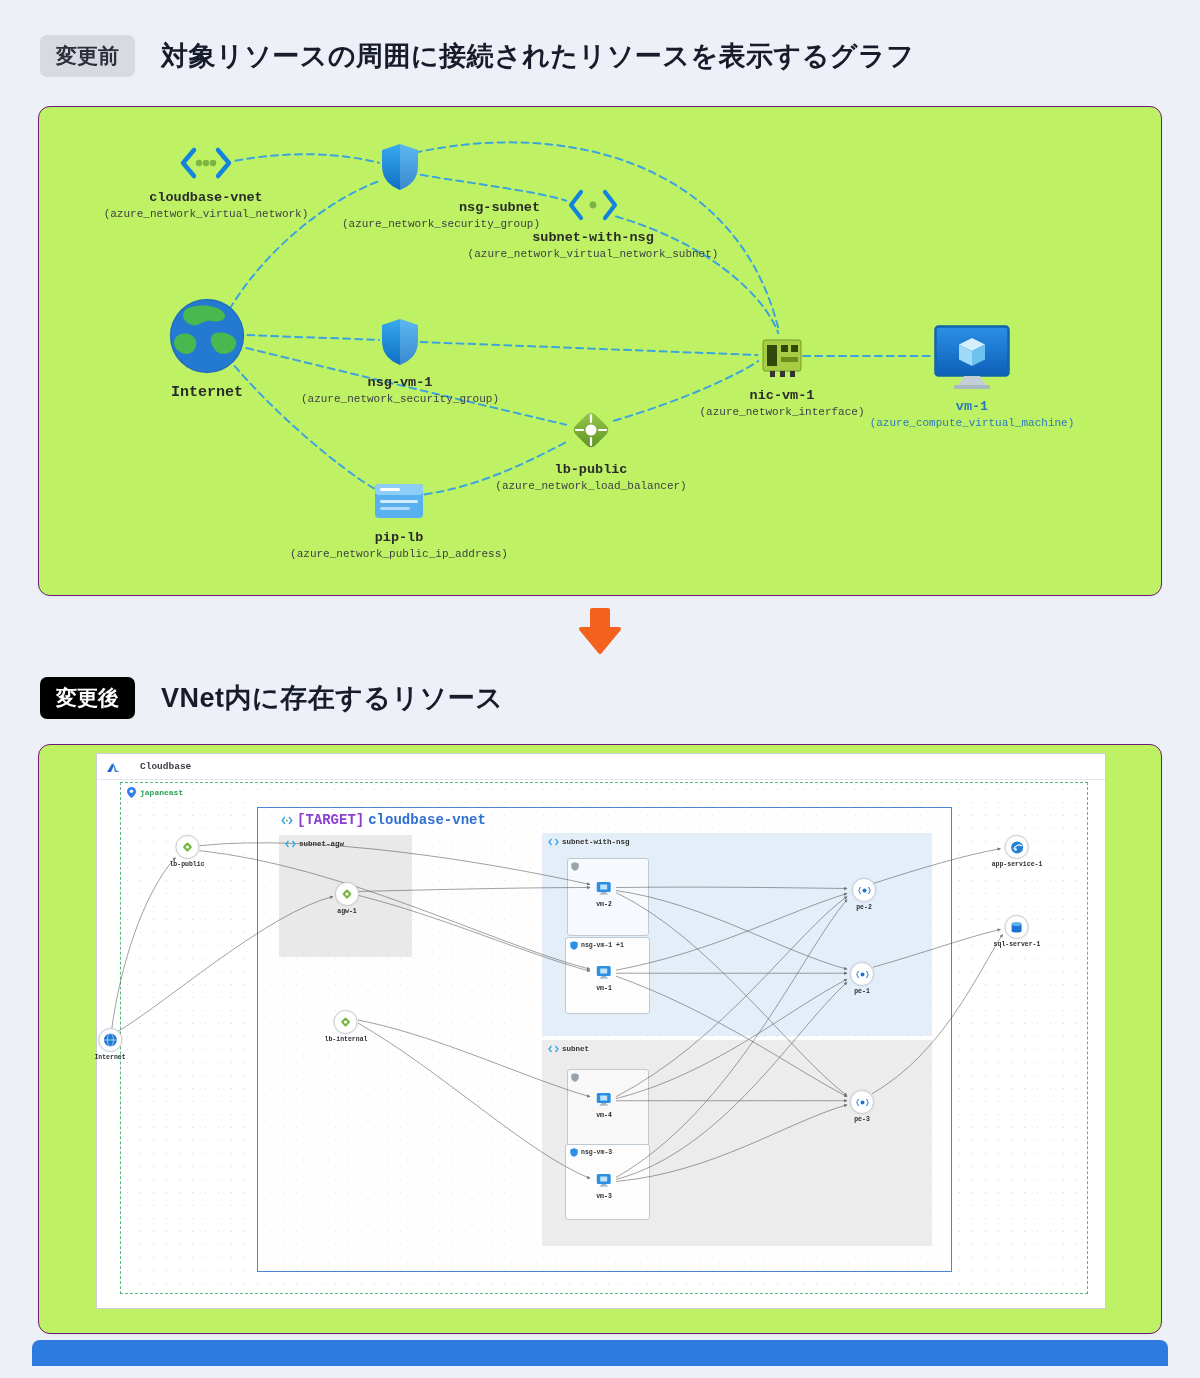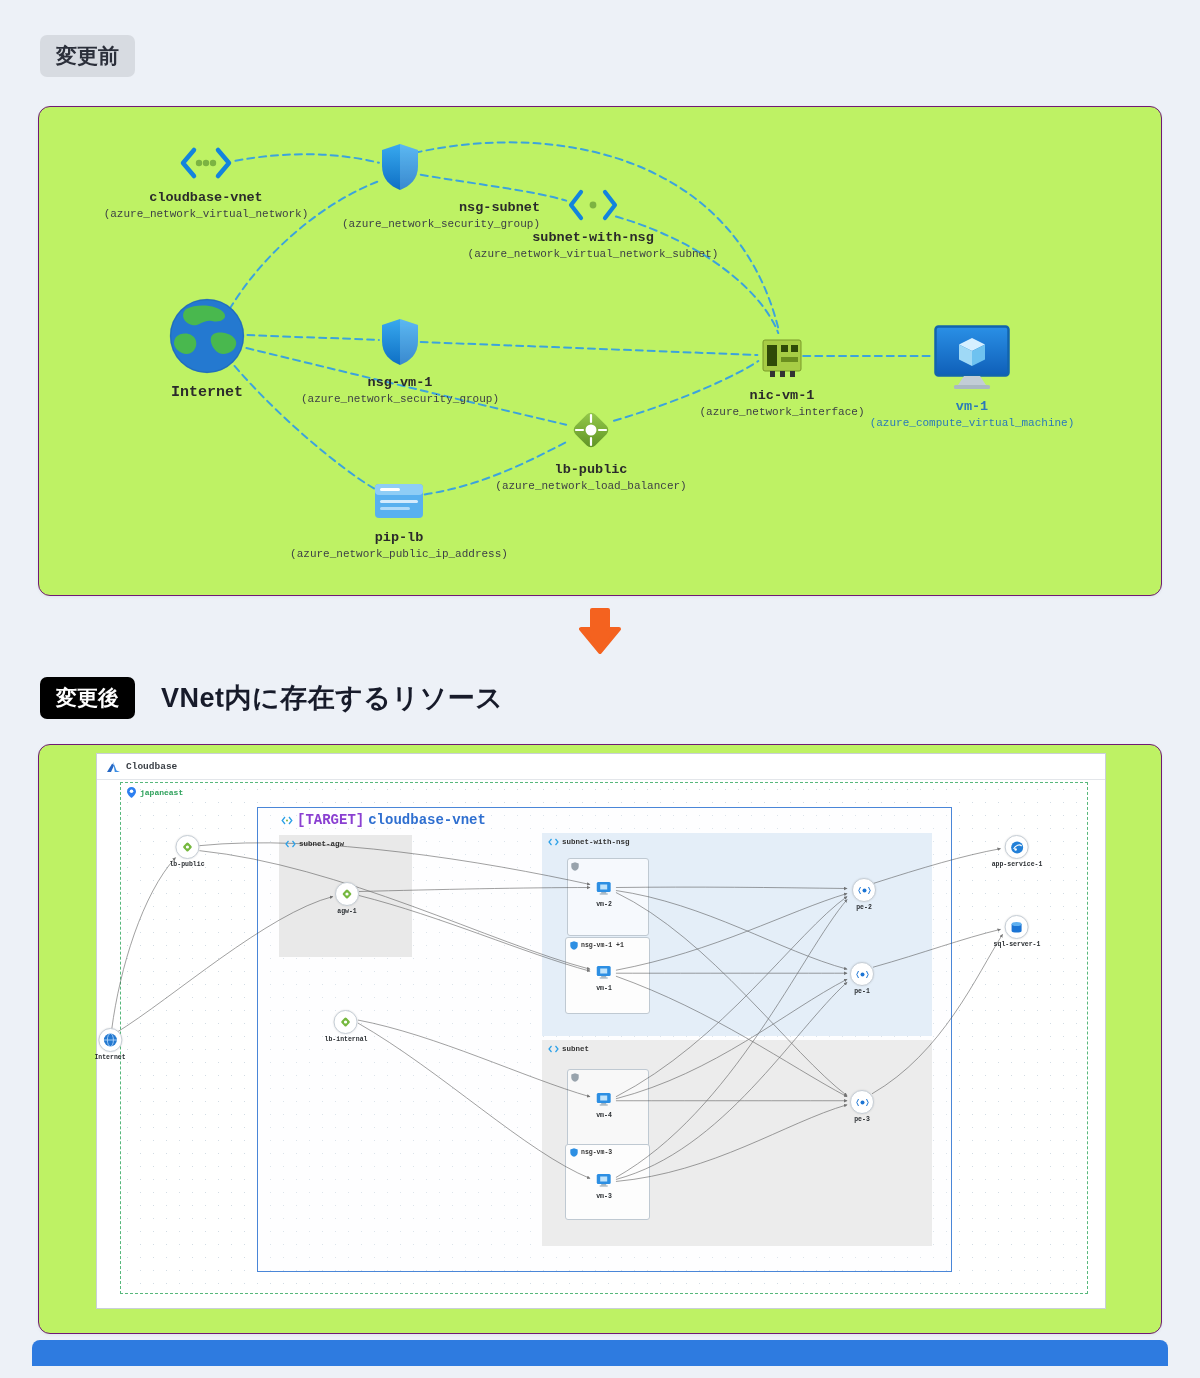--- a/index.html
+++ b/index.html
@@ -104,6 +104,7 @@
 
   <div class="section-header">
     <span class="badge badge-gray">変更前</span>
+    <h1 class="section-title">対象リソースの周囲に接続されたリソースを表示するグラフ</h1>
   </div>
 
   <div class="card card-before">

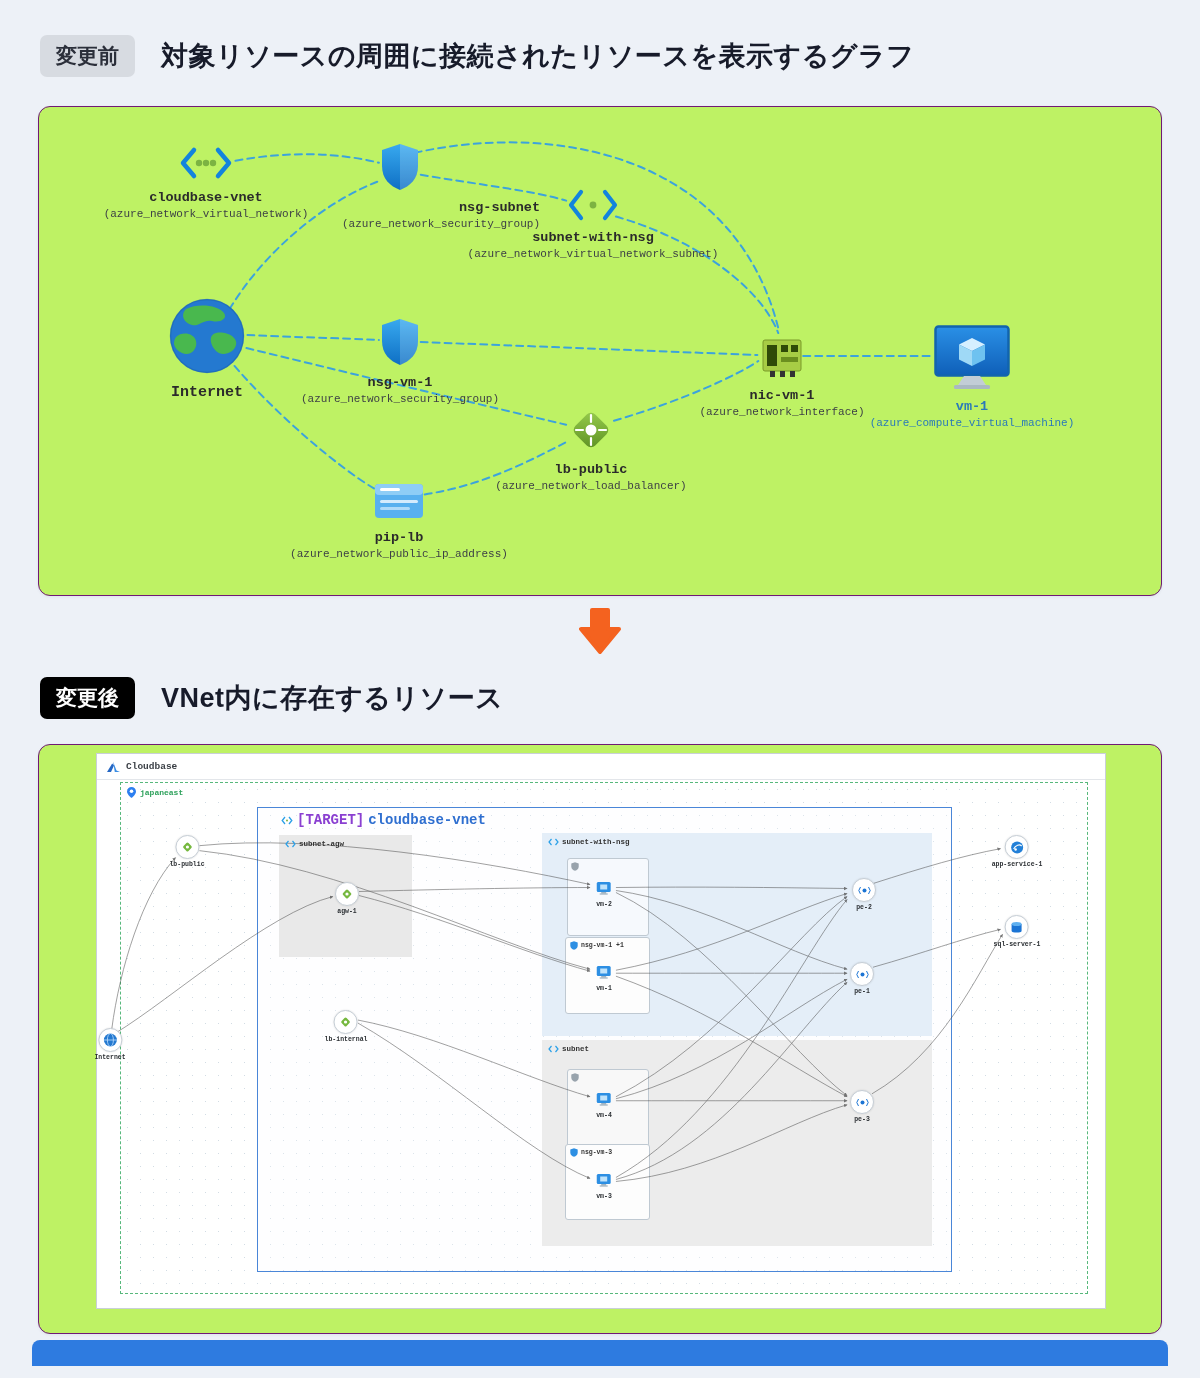--- a/index.html
+++ b/index.html
@@ -36,7 +36,7 @@
   .frame { position:absolute; left:57px; top:8px; width:1010px; height:556px; background:#ffffff;
            border:1px solid #c9cfd8; }
   .frame-header { position:absolute; top:0; left:0; right:0; height:26px; display:flex; align-items:center;
-                  gap:6px; padding-left:10px; border-bottom:1px solid #e3e6ea; background:#fff; z-index:6; }
+                  gap:20px; padding-left:10px; border-bottom:1px solid #e3e6ea; background:#fff; z-index:6; }
   .brand-text { font-size:9.5px; font-weight:700; color:#3a3f45; }
   .region-japaneast { position:absolute; left:23px; top:28px; width:968px; height:512px;
                       border:1px dashed #57b87b;

